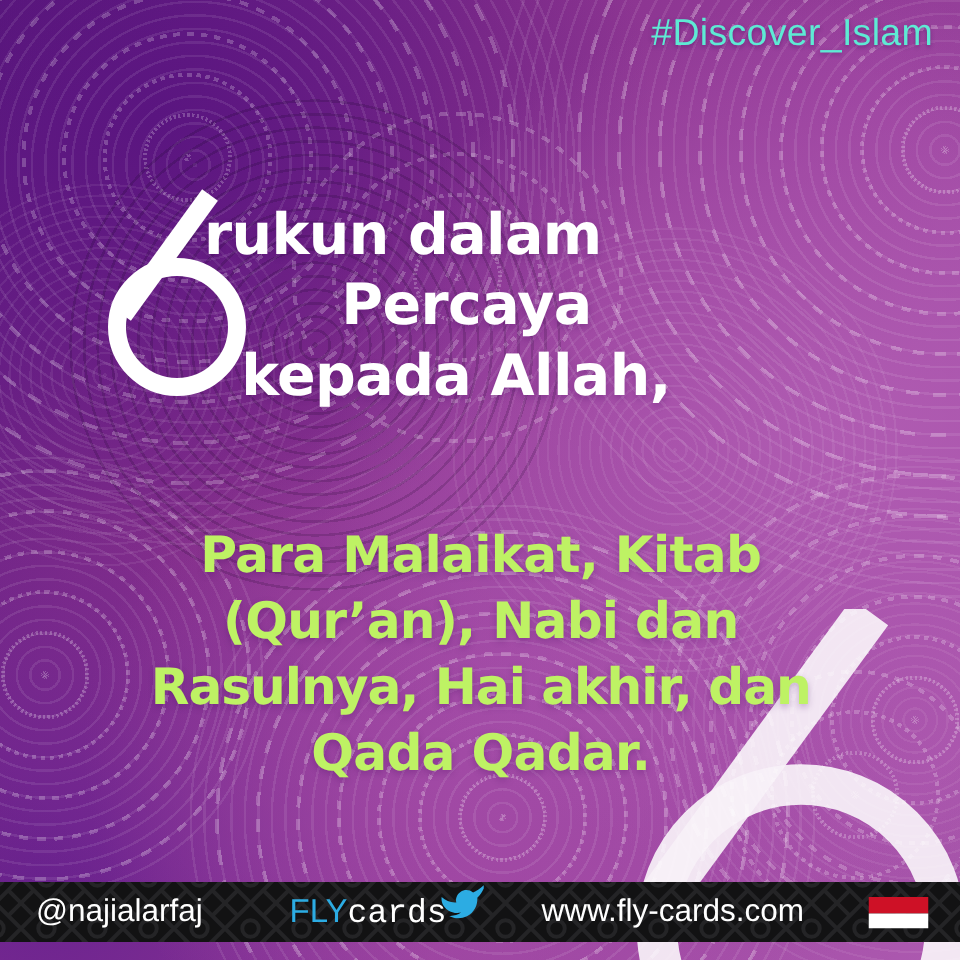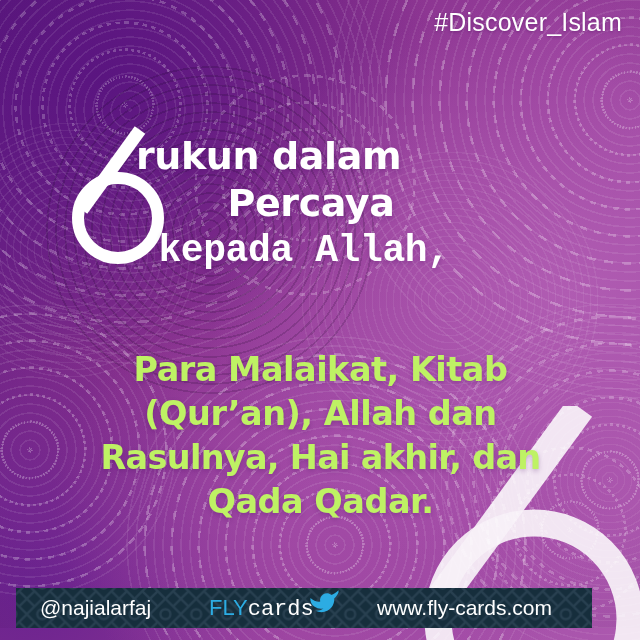--- a/index.html
+++ b/index.html
@@ -118,7 +118,7 @@
     position: absolute;
     right: 18px;
     top: 8px;
-    color: #ffffff;
+    color: #5eead4;
     font-family: "Liberation Sans", sans-serif;
     font-size: 25px;
     font-weight: 400;

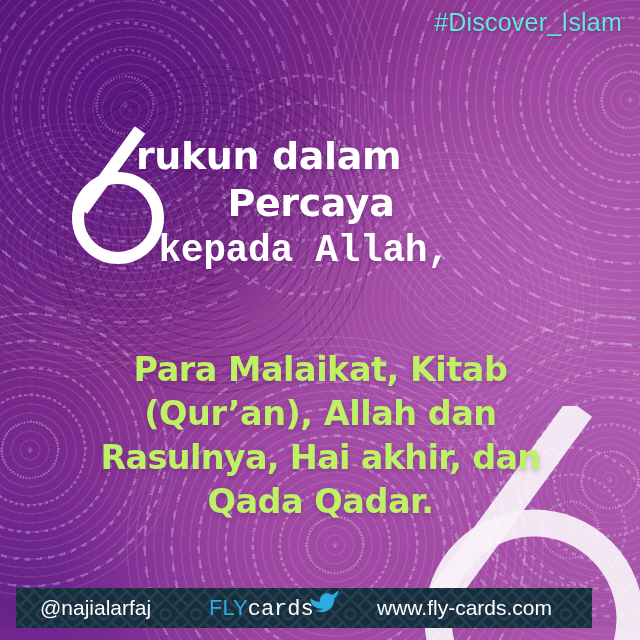--- a/index.html
+++ b/index.html
@@ -143,7 +143,7 @@
   #headline .l1 { display: block; text-align: left;   margin-left: 6px; }
   #headline .l2 { display: block; text-align: center; }
   #headline .l3 { display: block; text-align: center; }
-  #headline .l4 { display: block; text-align: center; margin-left: -14px; font-family: Liberation Mono, monospace; }
+  #headline .l4 { display: block; text-align: center; margin-left: -14px; }
 
   
   #body-text {

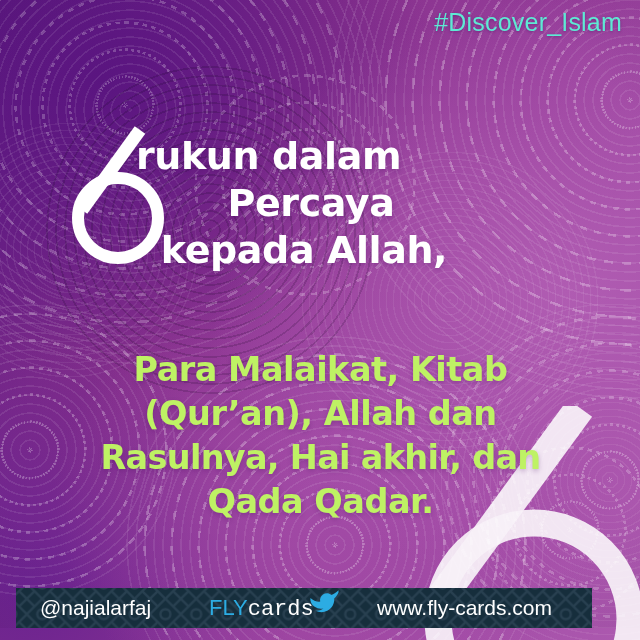--- a/index.html
+++ b/index.html
@@ -281,7 +281,7 @@
 
   <div id="body-text">
     <span class="b1">Para Malaikat, Kitab</span>
-    <span class="b2">(Qur’an), Allah dan</span>
+    <span class="b2">(Qur’an), Nabi dan</span>
     <span class="b3">Rasulnya, Hai akhir, dan</span>
     <span class="b4">Qada Qadar.</span>
   </div>

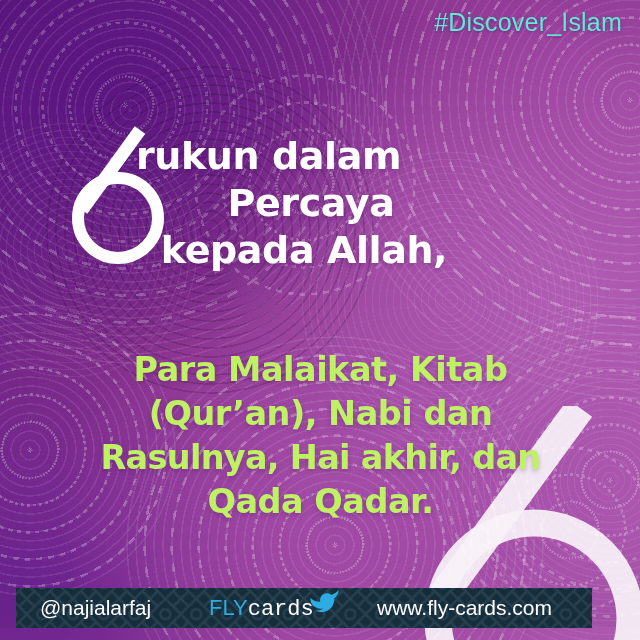--- a/index.html
+++ b/index.html
@@ -166,11 +166,11 @@
   
   #footer {
     position: absolute;
-    left: 16px;
+    left: 0;
     top: 588px;
-    width: 576px;
+    width: 640px;
     height: 40px;
-    background-color: #0c4a6e;
+    background-color: #000000;
     overflow: hidden;
   }
   #footer .geo {

